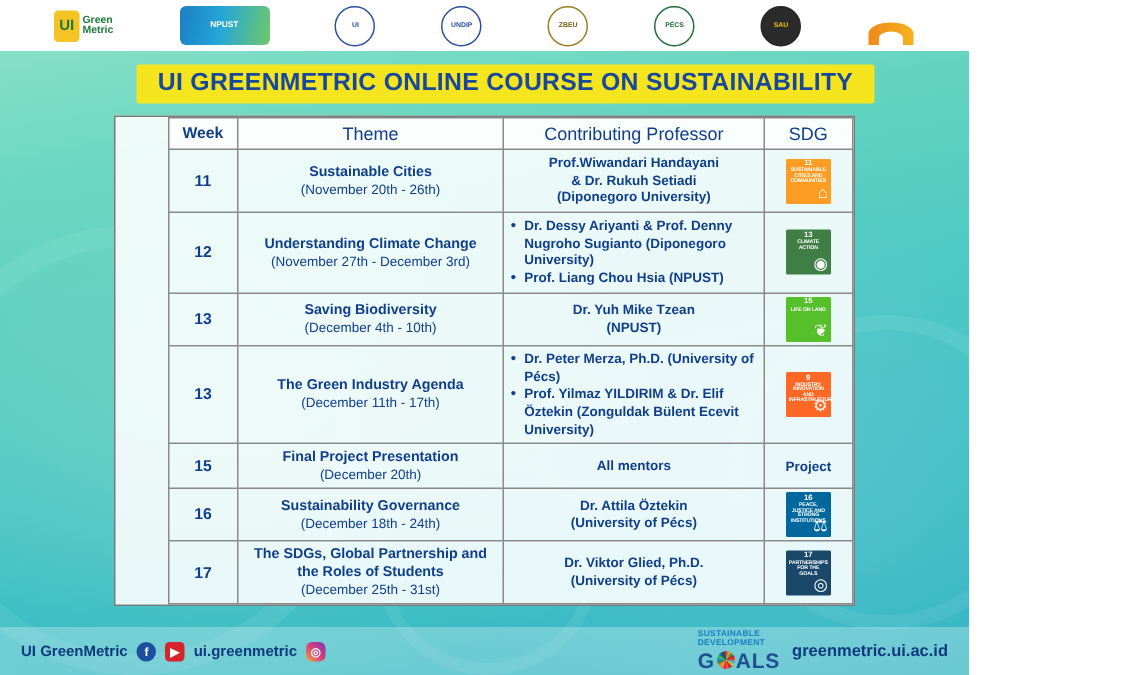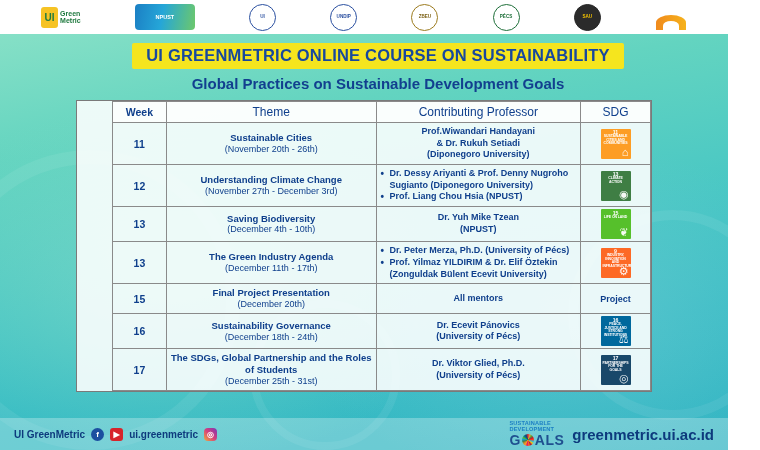--- a/index.html
+++ b/index.html
@@ -10,7 +10,7 @@
   }
   #poster {
     position: relative;
-    width: 728px; height: 450px;
+    width: 646px; height: 450px;
     background:
       radial-gradient(ellipse 420px 260px at 25% 62%, rgba(140,220,200,0.55) 0%, rgba(140,220,200,0) 70%),
       radial-gradient(ellipse 380px 240px at 78% 70%, rgba(120,205,215,0.5) 0%, rgba(120,205,215,0) 72%),

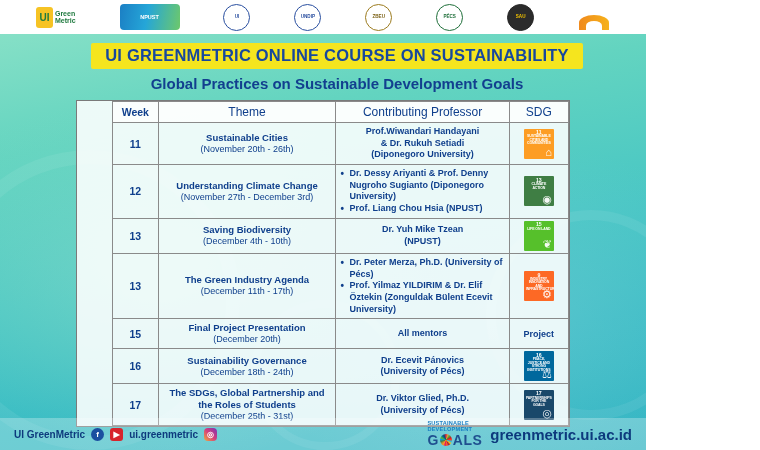--- a/index.html
+++ b/index.html
@@ -264,7 +264,6 @@
 
   <div id="title-wrap">
     <div id="title-bar">UI GREENMETRIC ONLINE COURSE ON SUSTAINABILITY</div>
-    <div id="subtitle">Global Practices on Sustainable Development Goals</div>
   </div>
 
   <div id="table-wrap">

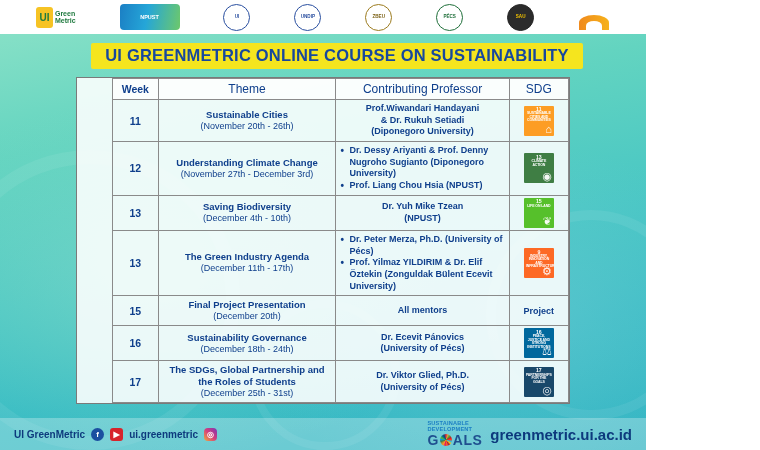--- a/index.html
+++ b/index.html
@@ -374,7 +374,7 @@
               <div class="t-dates">(December 18th - 24th)</div>
             </td>
             <td class="col-prof prof center">
-              <div style="white-space: pre-line;">Dr. Ecevit Pánovics
+              <div style="white-space: pre-line;">Dr. Attila Öztekin
 (University of Pécs)</div>
             </td>
             <td class="col-sdg sdg">

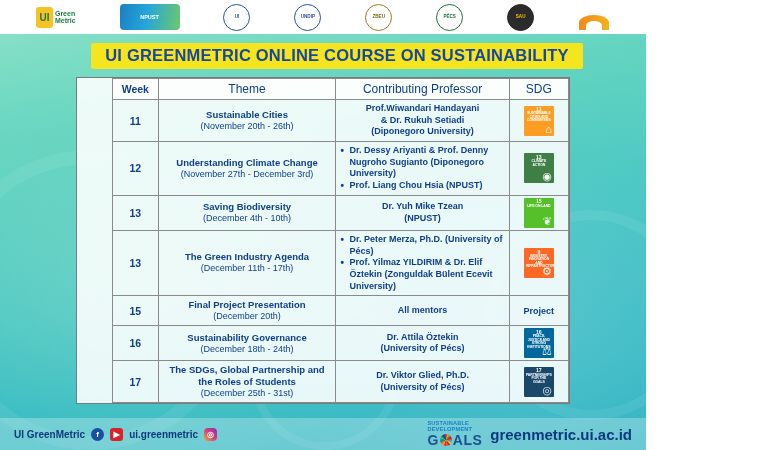--- a/index.html
+++ b/index.html
@@ -209,7 +209,7 @@
     width: 12px; height: 12px; border-radius: 50%;
     background: conic-gradient(#e5243b,#dda63a,#4c9f38,#c5192d,#ff3a21,#26bde2,#fcc30b,#a21942,#fd6925,#dd1367,#fd9d24,#bf8b2e,#3f7e44,#0a97d9,#56c02b,#00689d,#19486a,#e5243b);
   }
-  .site { font-size: 15px; font-weight: bold; color: #0d3a7d; }
+  .site { font-size: 11px; font-weight: bold; color: #0d3a7d; }
 </style>
 </head>
 <body>

